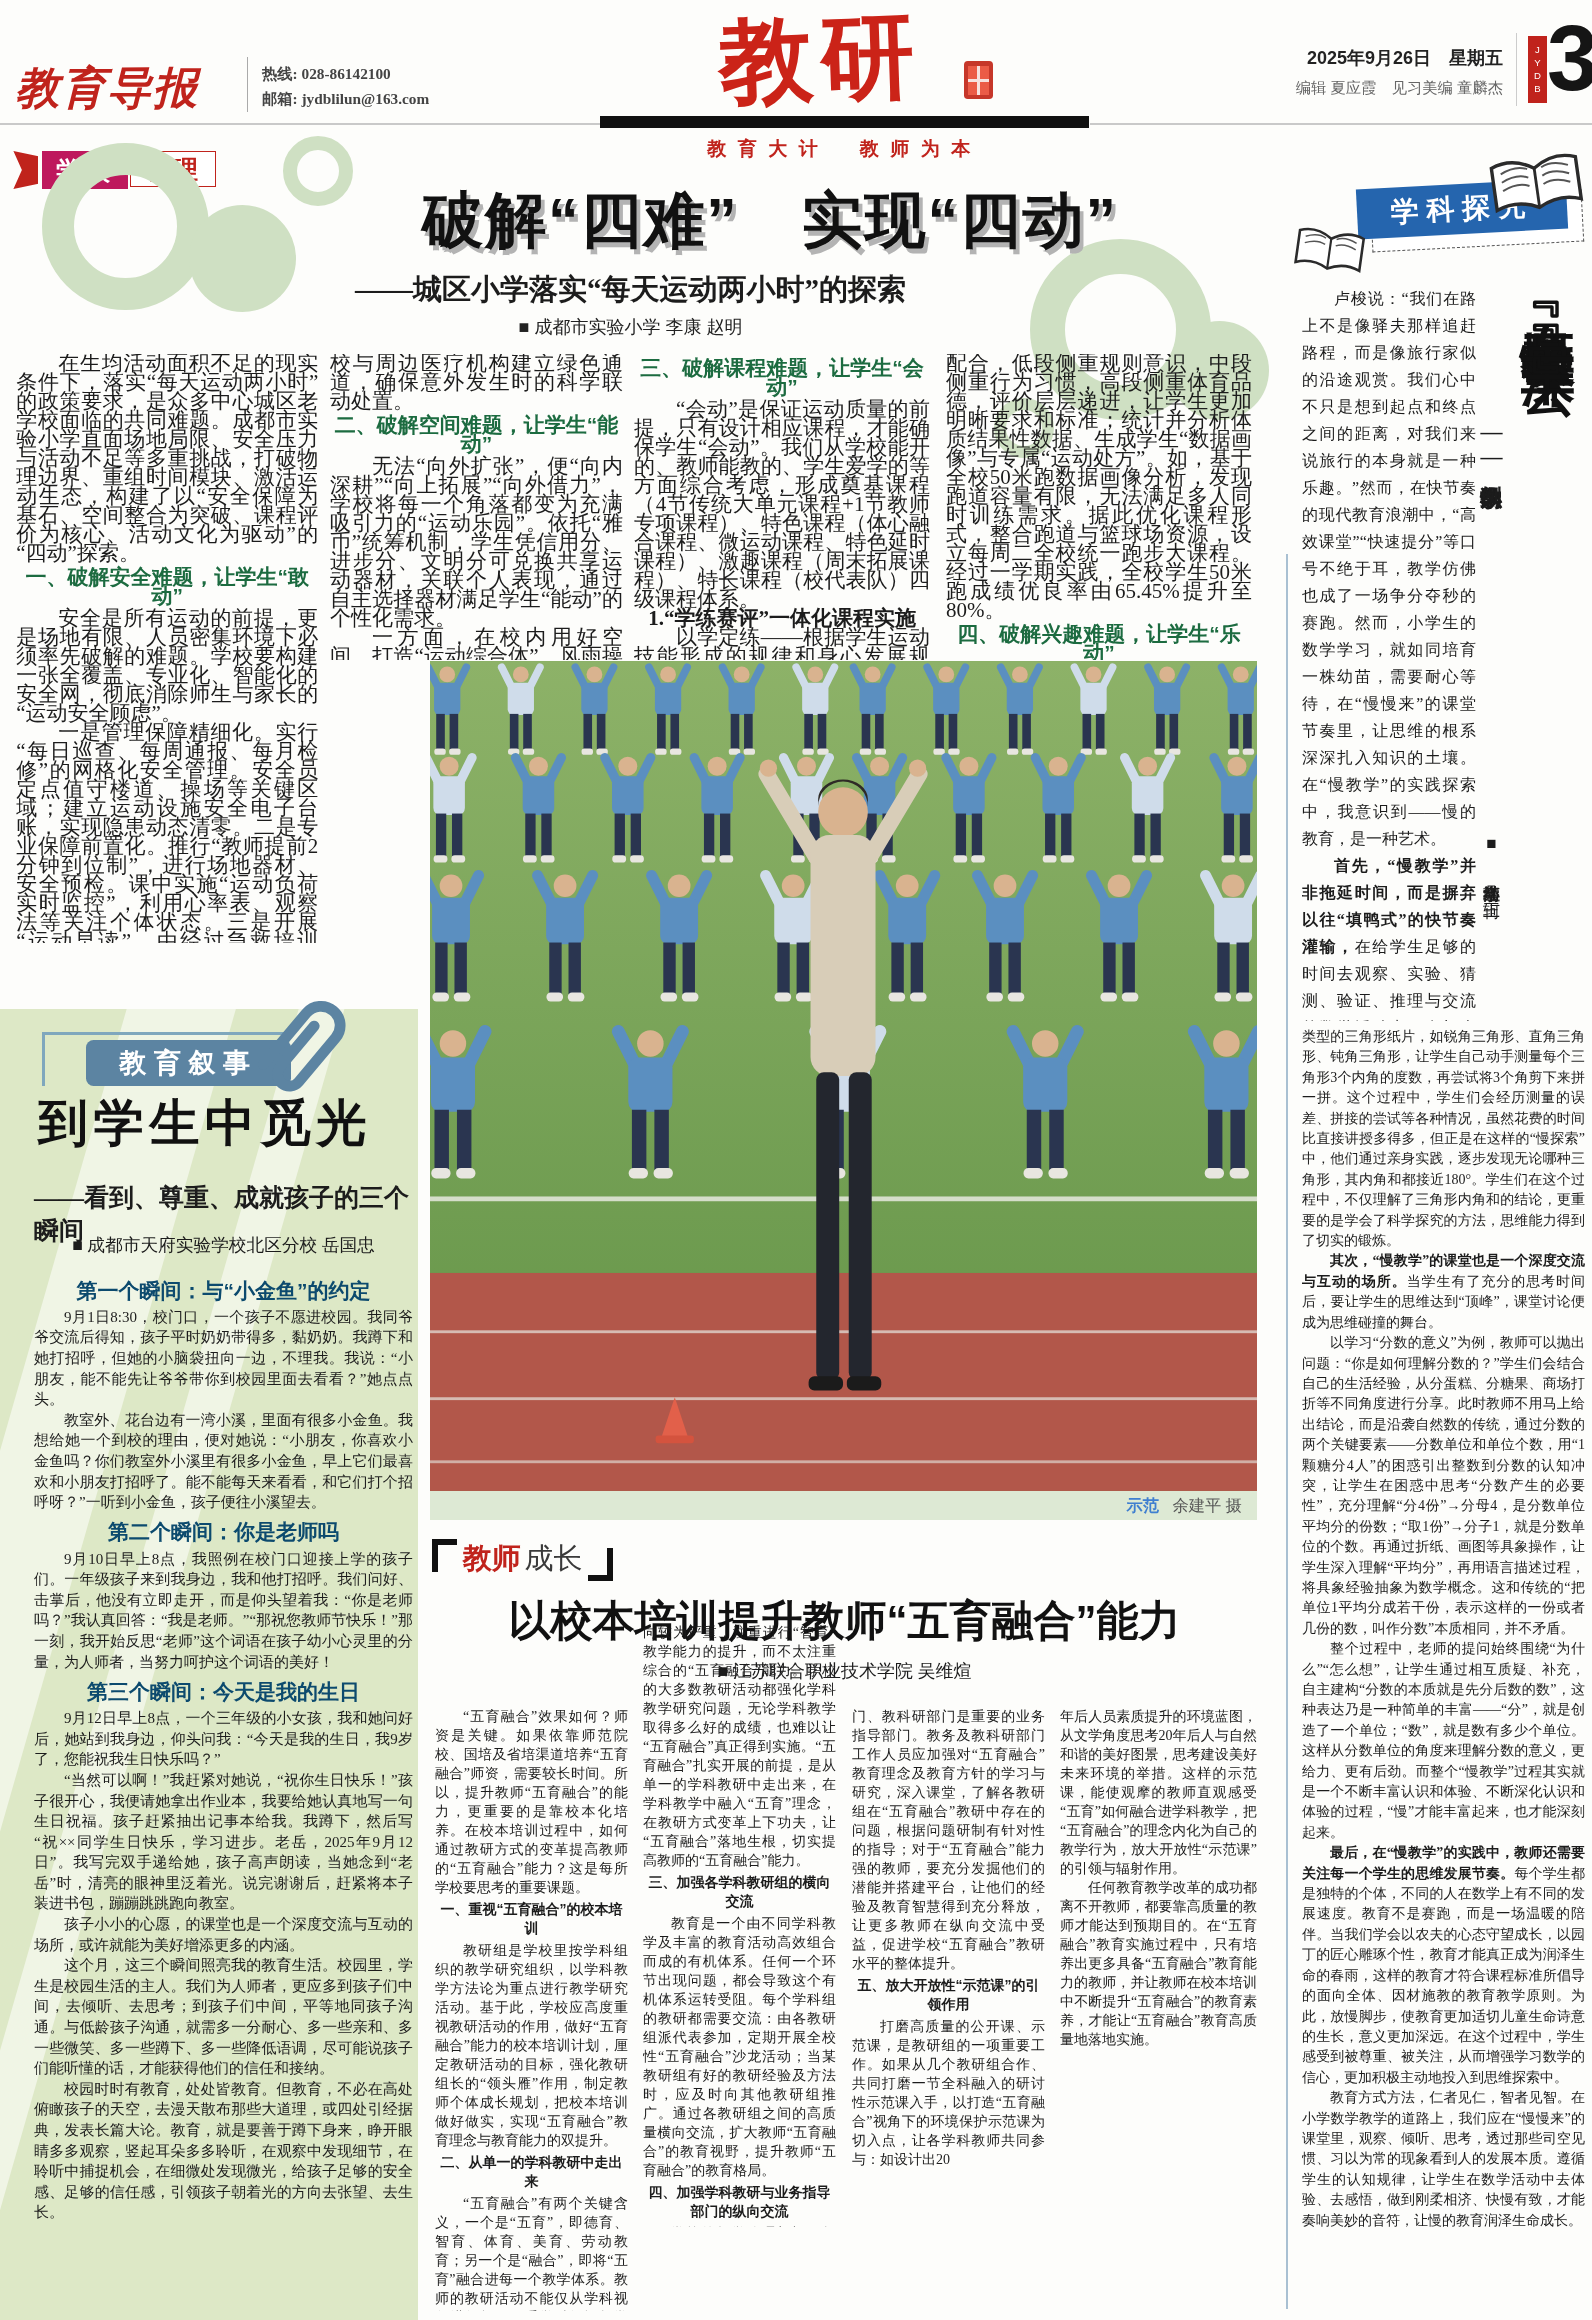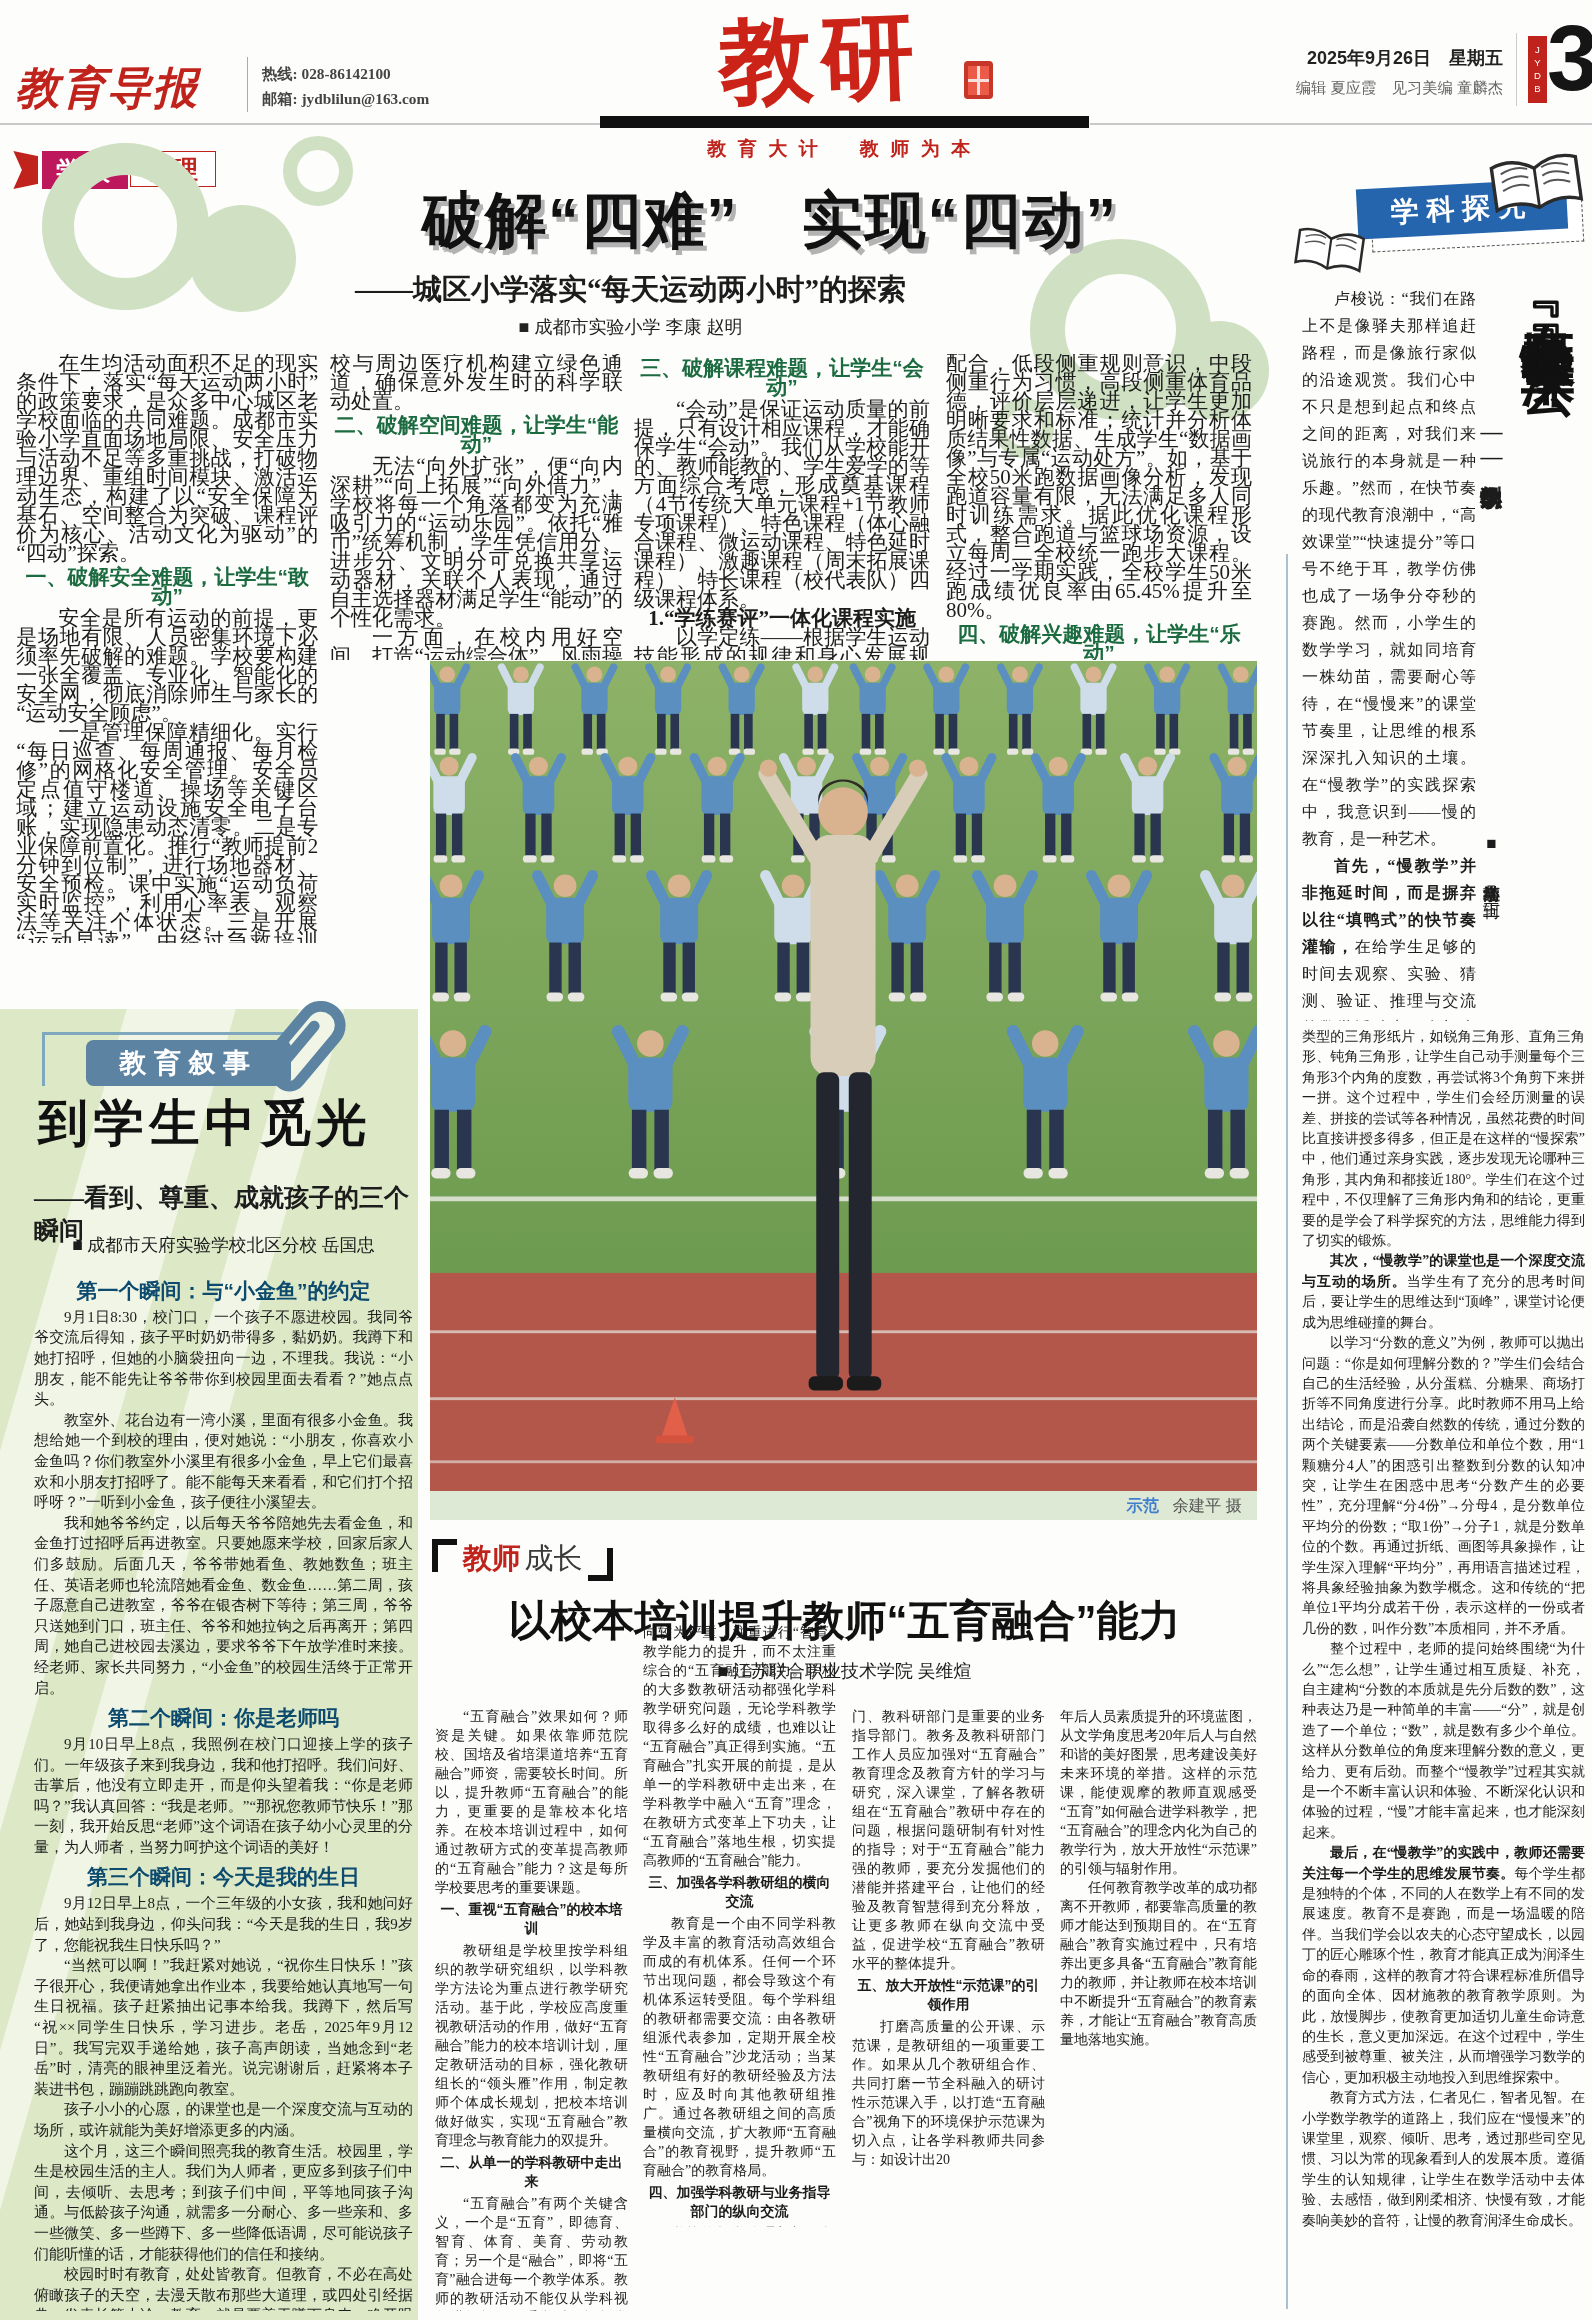--- a/index.html
+++ b/index.html
@@ -525,7 +525,6 @@
       <p class="gh">第一个瞬间：与“小金鱼”的约定</p>
       <p>9月1日8:30，校门口，一个孩子不愿进校园。我同爷爷交流后得知，孩子平时奶奶带得多，黏奶奶。我蹲下和她打招呼，但她的小脑袋扭向一边，不理我。我说：“小朋友，能不能先让爷爷带你到校园里面去看看？”她点点头。</p>
       <p>教室外、花台边有一湾小溪，里面有很多小金鱼。我想给她一个到校的理由，便对她说：“小朋友，你喜欢小金鱼吗？你们教室外小溪里有很多小金鱼，早上它们最喜欢和小朋友打招呼了。能不能每天来看看，和它们打个招呼呀？”一听到小金鱼，孩子便往小溪望去。</p>
-      <p>我和她爷爷约定，以后每天爷爷陪她先去看金鱼，和金鱼打过招呼后再进教室。只要她愿来学校，回家后家人们多鼓励。后面几天，爷爷带她看鱼、教她数鱼；班主任、英语老师也轮流陪她看金鱼、数金鱼……第二周，孩子愿意自己进教室，爷爷在银杏树下等待；第三周，爷爷只送她到门口，班主任、爷爷和她拉钩之后再离开；第四周，她自己进校园去溪边，要求爷爷下午放学准时来接。经老师、家长共同努力，“小金鱼”的校园生活终于正常开启。</p>
       <p class="gh">第二个瞬间：你是老师吗</p>
       <p>9月10日早上8点，我照例在校门口迎接上学的孩子们。一年级孩子来到我身边，我和他打招呼。我们问好、击掌后，他没有立即走开，而是仰头望着我：“你是老师吗？”我认真回答：“我是老师。”“那祝您教师节快乐！”那一刻，我开始反思“老师”这个词语在孩子幼小心灵里的分量，为人师者，当努力呵护这个词语的美好！</p>
       <p class="gh">第三个瞬间：今天是我的生日</p>

